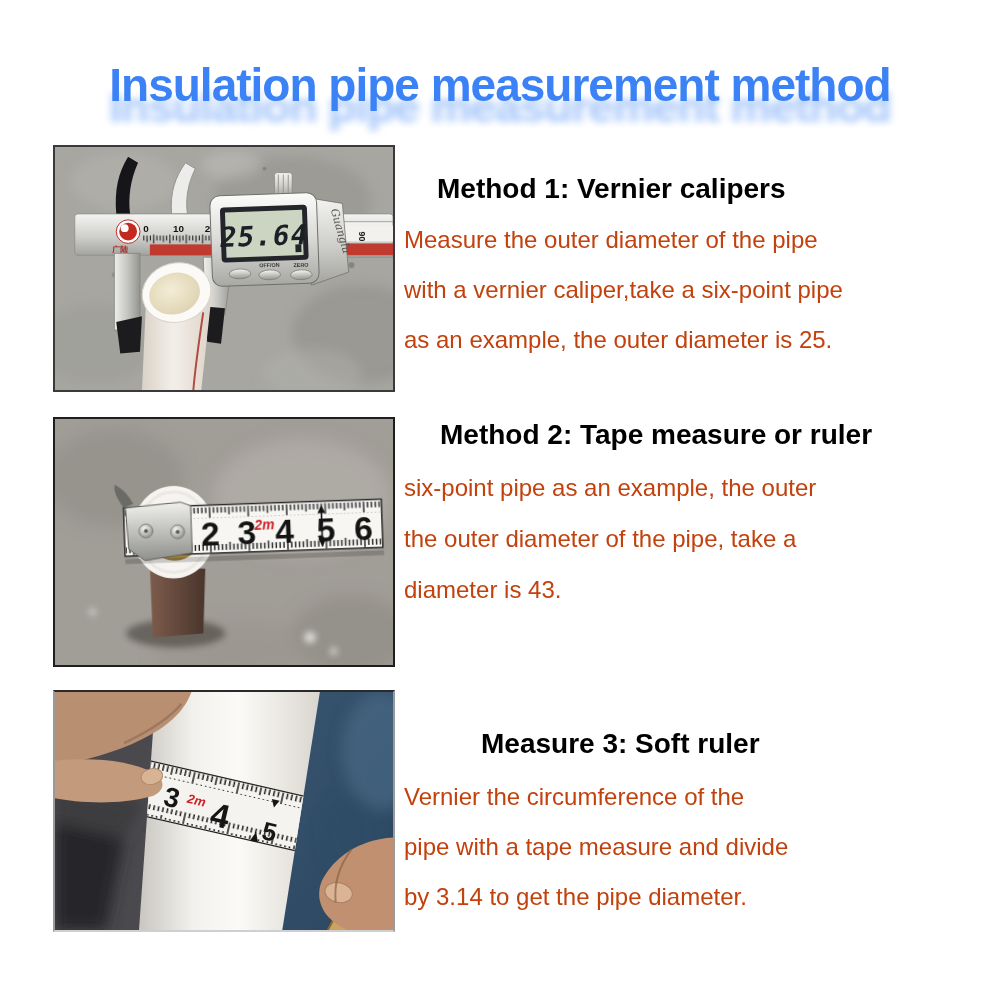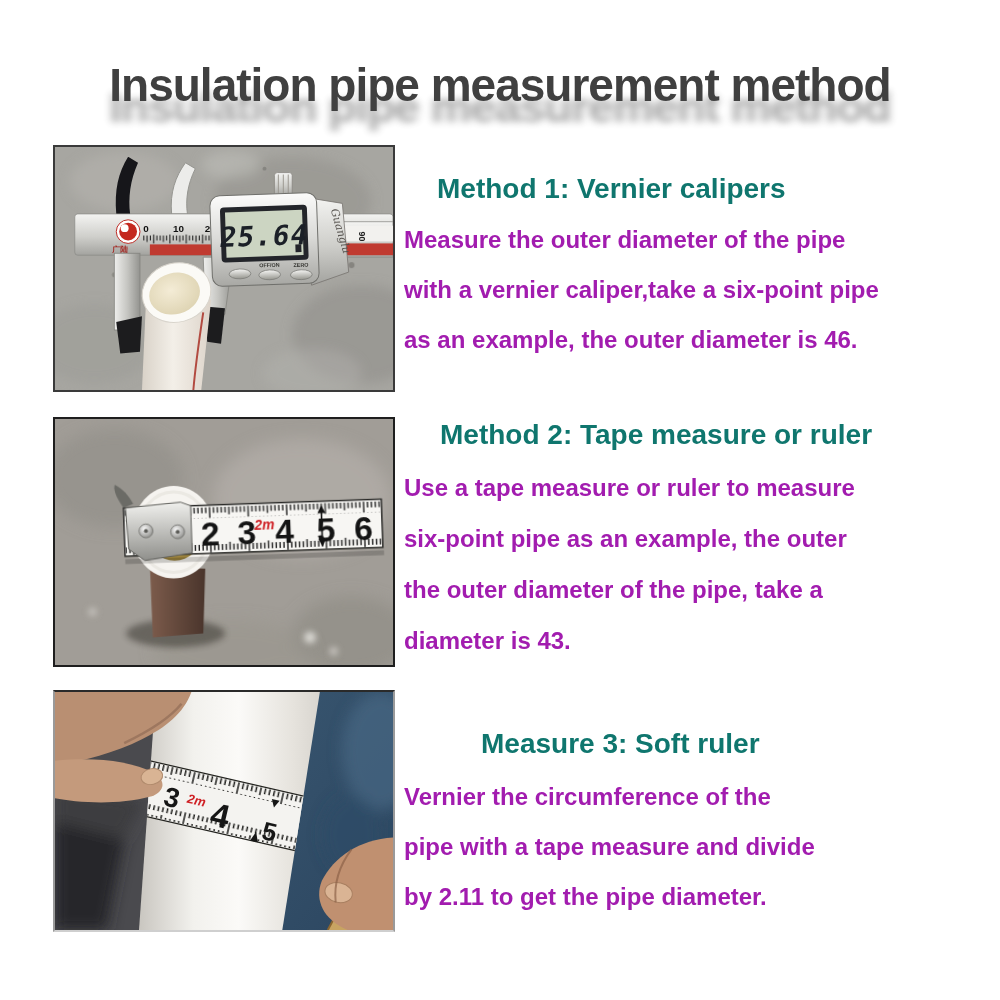--- a/index.html
+++ b/index.html
@@ -8,7 +8,7 @@
   
   .title-wrap{position:absolute;left:0;top:52px;width:1000px;height:110px;text-align:center;}
   .title-main,.title-ghost{position:absolute;left:0;width:1000px;text-align:center;
-        font-size:46px;font-weight:bold;letter-spacing:-1px;color:#404040;white-space:nowrap;}
+        font-size:46px;font-weight:bold;letter-spacing:-1px;color:#3b82f6;white-space:nowrap;}
   .title-main{top:6px;z-index:2;}
   .title-ghost{top:28px;z-index:1;filter:blur(4px);opacity:.48;transform:scaleY(.92);}
   

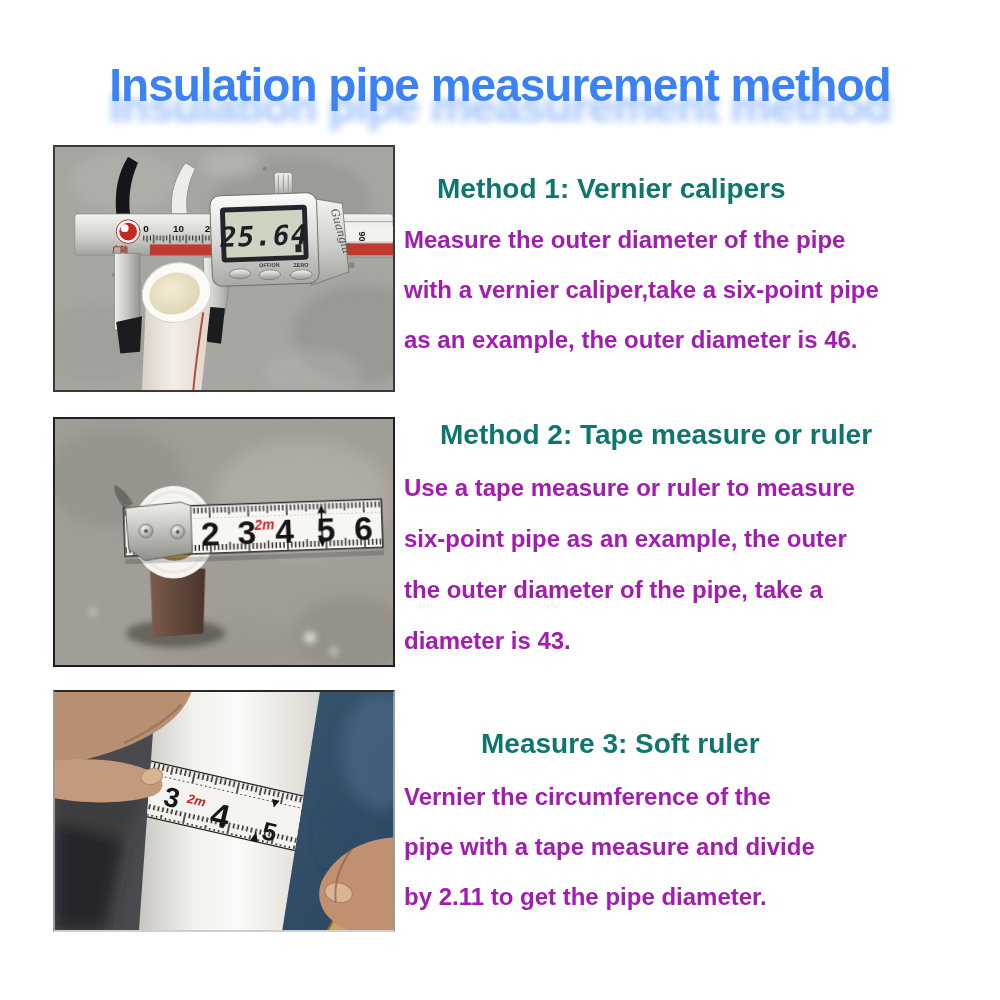--- a/index.html
+++ b/index.html
@@ -19,7 +19,7 @@
           border-left:2px solid #9a9a9a;border-right:2px solid #9a9a9a;border-bottom:2px solid #cfcfcf;}
   .photo svg{display:block;width:100%;height:100%;}
   
-  .heading{position:absolute;font-size:28px;font-weight:bold;color:#0f766e;white-space:nowrap;}
+  .heading{position:absolute;font-size:28px;font-weight:bold;color:#000000;white-space:nowrap;}
   #h1{left:437px;top:173px;}
   #h2{left:428px;top:419px;margin-left:12px;}
   #h3{left:481px;top:728px;}

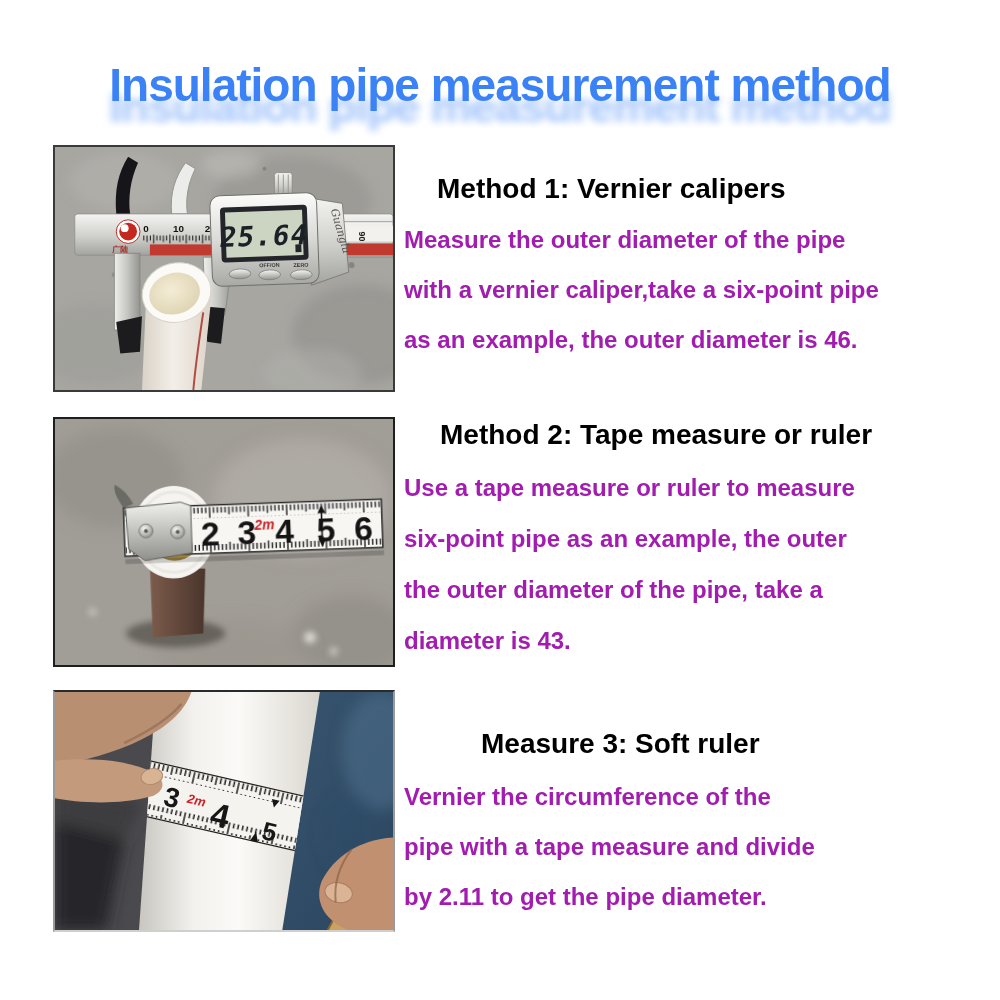--- a/index.html
+++ b/index.html
@@ -23,7 +23,7 @@
   #h1{left:437px;top:173px;}
   #h2{left:428px;top:419px;margin-left:12px;}
   #h3{left:481px;top:728px;}
-  .copy{position:absolute;left:404px;color:#a21caf;font-size:24px;font-weight:bold;}
+  .copy{position:absolute;left:404px;color:#c2410c;font-size:24px;font-weight:normal;}
   .copy .bodyline{height:50px;line-height:50px;white-space:nowrap;}
   #copy1{top:215px;}
   #copy2{top:462px;}

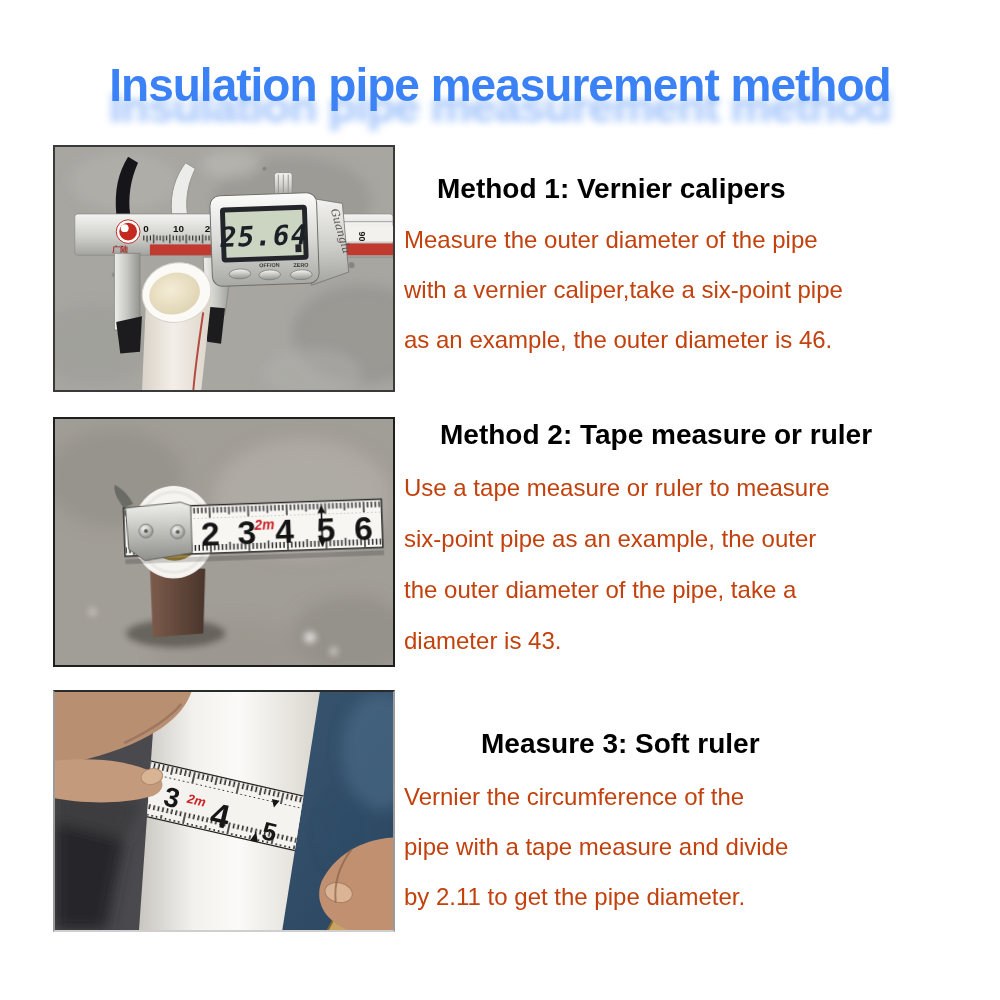--- a/index.html
+++ b/index.html
@@ -345,7 +345,7 @@
     <div class="copy" id="copy1">
       <div class="bodyline">Measure the outer diameter of the pipe</div>
       <div class="bodyline">with a vernier caliper,take a six-point pipe</div>
-      <div class="bodyline">as an example, the outer diameter is 46.</div>
+      <div class="bodyline">as an example, the outer diameter is 25.</div>
     </div>
   </section>
 

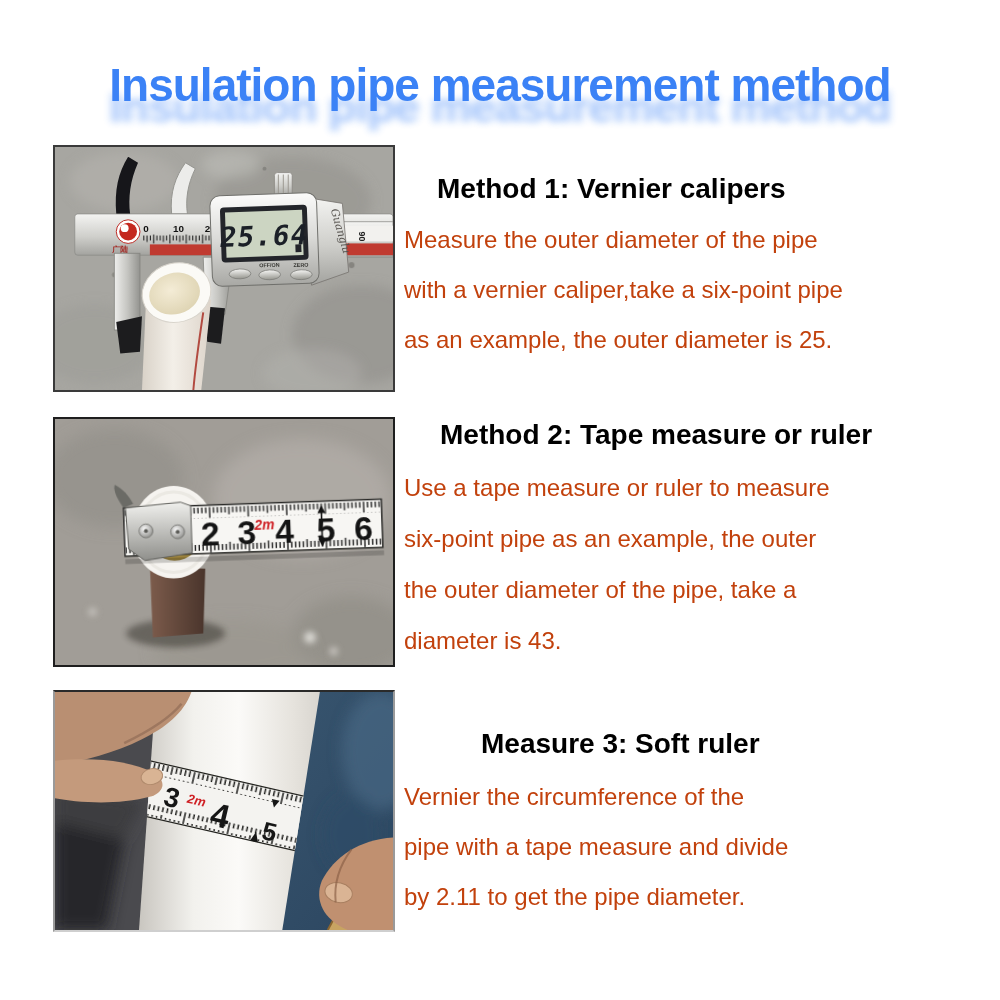--- a/index.html
+++ b/index.html
@@ -352,7 +352,6 @@
   <section>
     <div class="heading" id="h2">Method 2: Tape measure or ruler</div>
     <div class="copy" id="copy2">
-      <div class="bodyline">Use a tape measure or ruler to measure</div>
       <div class="bodyline">six-point pipe as an example, the outer</div>
       <div class="bodyline">the outer diameter of the pipe, take a</div>
       <div class="bodyline">diameter is 43.</div>

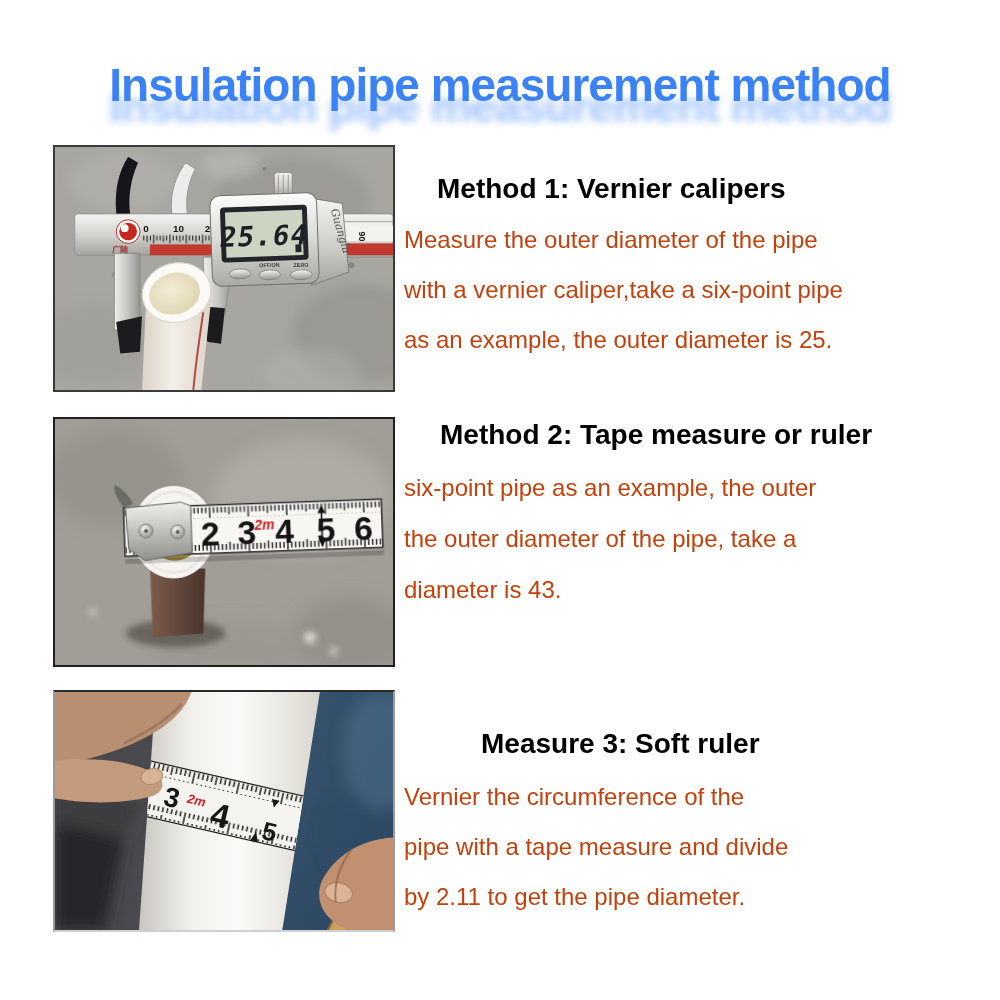--- a/index.html
+++ b/index.html
@@ -363,7 +363,7 @@
     <div class="copy" id="copy3">
       <div class="bodyline">Vernier the circumference of the</div>
       <div class="bodyline">pipe with a tape measure and divide</div>
-      <div class="bodyline">by 2.11 to get the pipe diameter.</div>
+      <div class="bodyline">by 3.14 to get the pipe diameter.</div>
     </div>
   </section>
 

